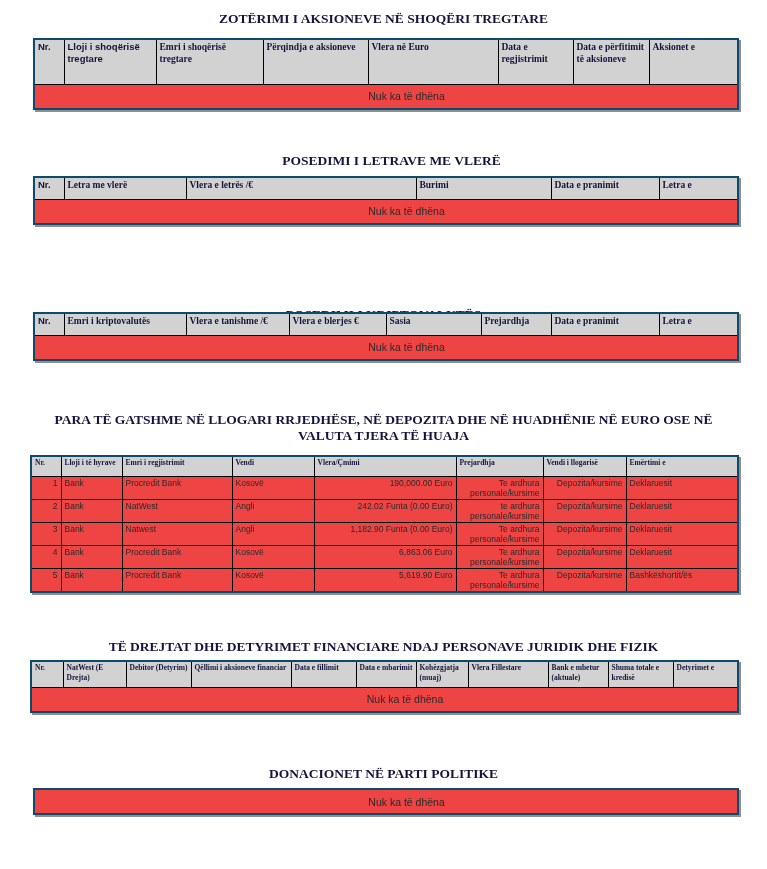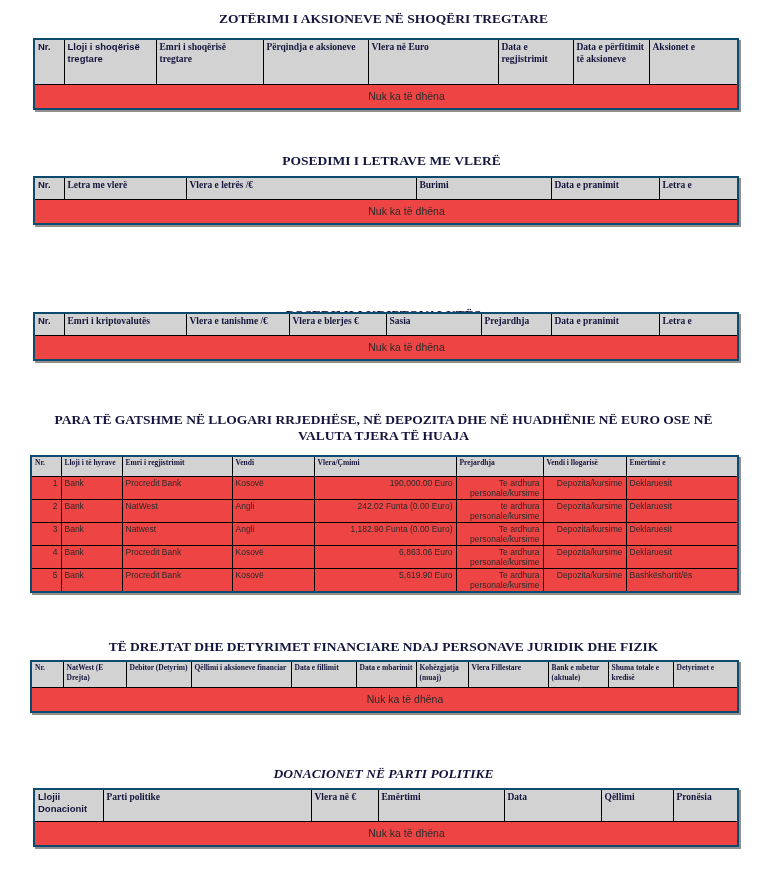--- a/index.html
+++ b/index.html
@@ -73,7 +73,7 @@
   #tbl-cash{top:455px;left:30px;width:707px;}
   #title-obligations{top:639px;text-align:center;}
   #tbl-obligations{top:660px;left:30px;width:707px;}
-  #title-donations{top:766px;font-style:italic;}
+  #title-donations{top:766px;}
   #tbl-donations{top:788px;left:33px;width:704px;}
 </style>
 </head>

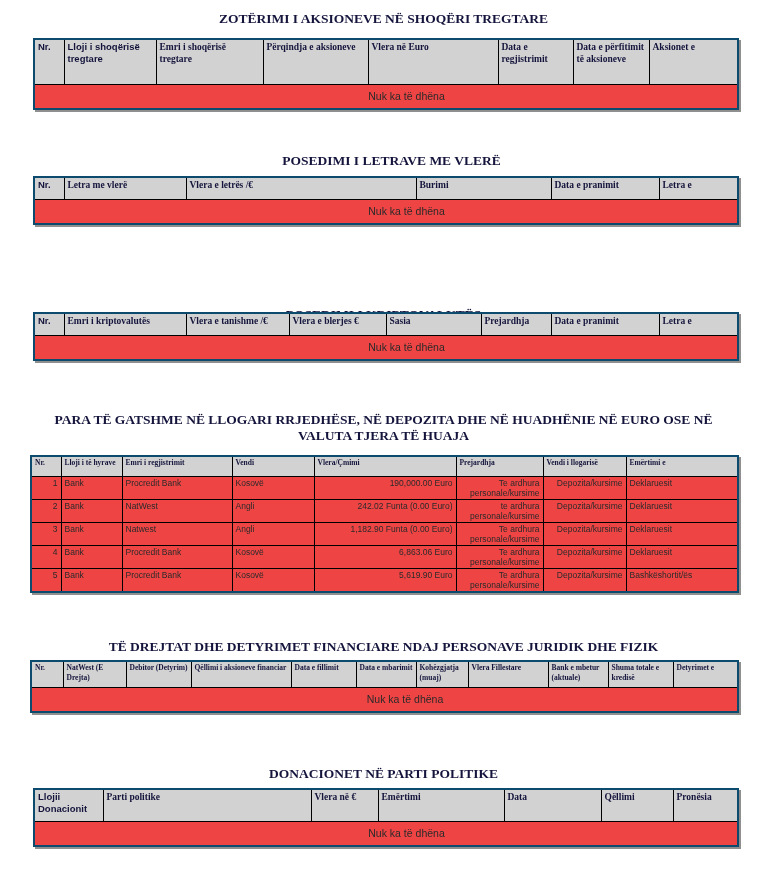--- a/index.html
+++ b/index.html
@@ -286,15 +286,6 @@
       <col style="width:65px">
   </colgroup>
   <tbody>
-      <tr style="height:32px">
-    <th class="sans">Llojii Donacionit</th>
-    <th>Parti politike</th>
-    <th>Vlera në €</th>
-    <th>Emërtimi</th>
-    <th>Data</th>
-    <th>Qëllimi</th>
-    <th>Pronësia</th>
-  </tr>
   <tr>
     <td class="empty-cell" colspan="7">Nuk ka të dhëna</td>
   </tr>

